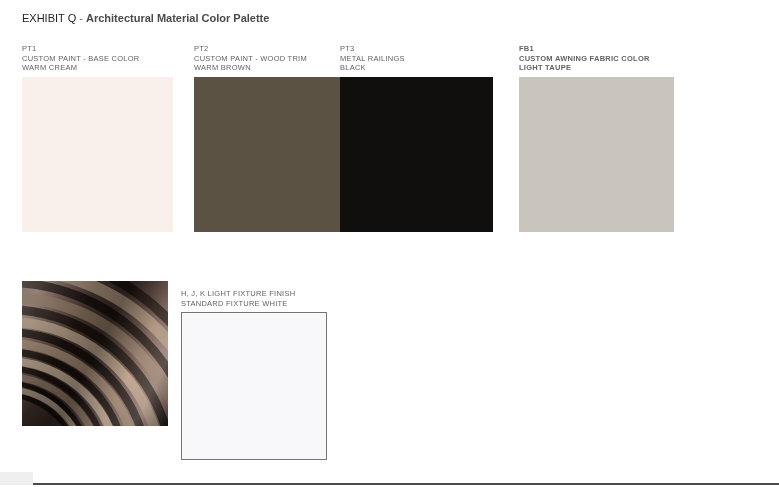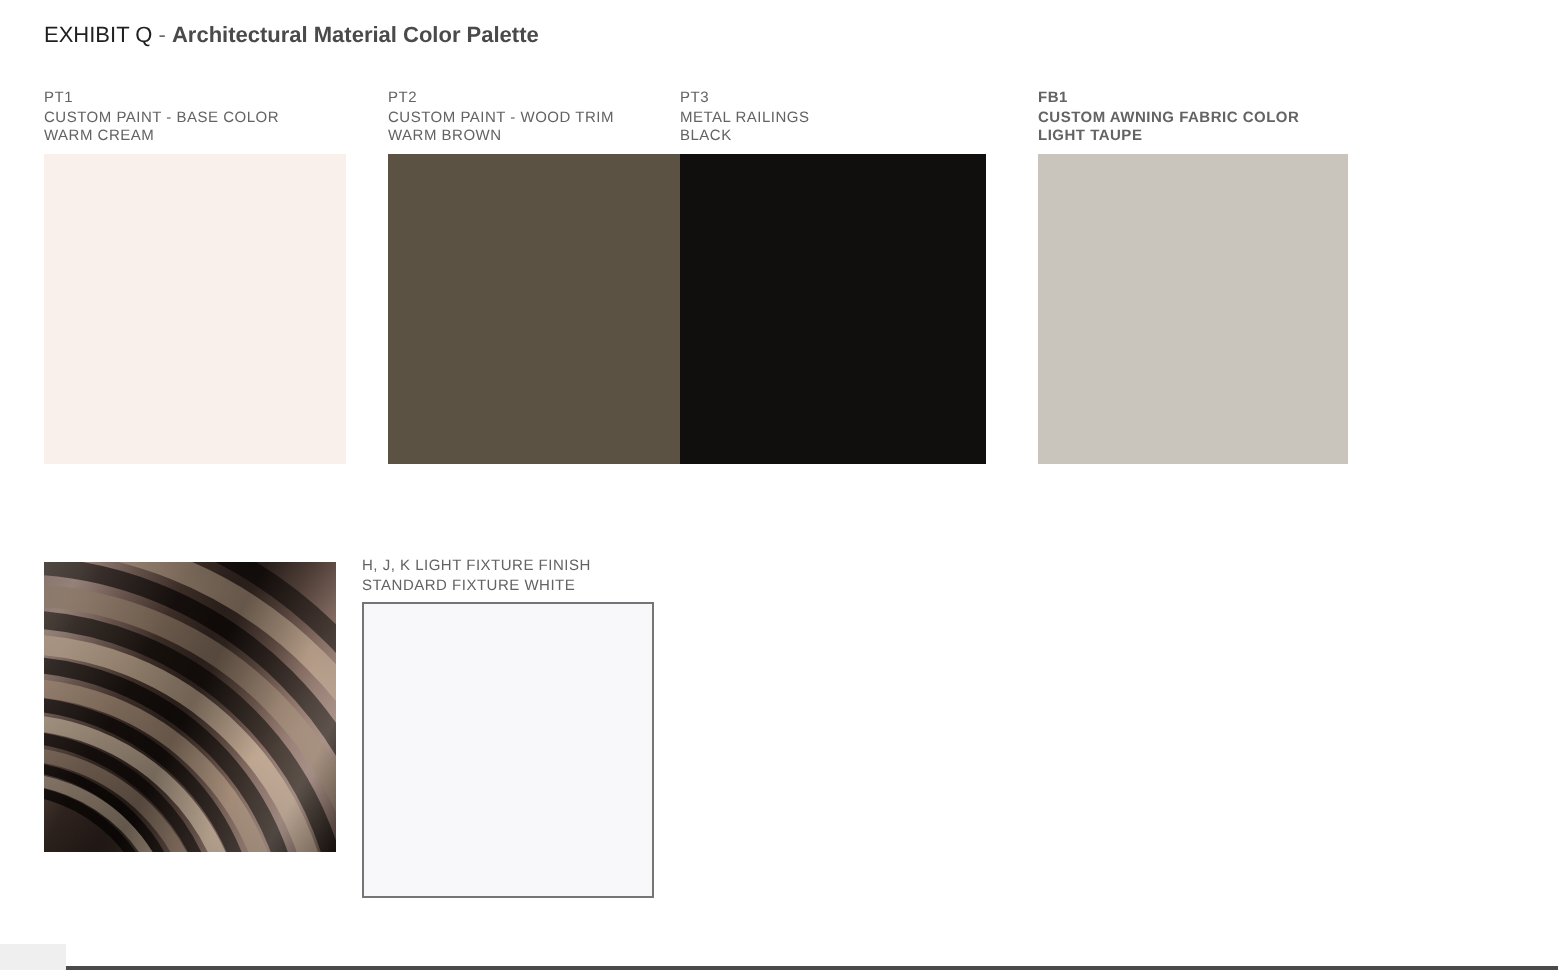--- a/index.html
+++ b/index.html
@@ -204,7 +204,7 @@
         <div class="bz-vignette"></div>
       </div>
     </div>
-    <div class="swatch-cell" style="left: 181px; top: 1px;">
+    <div class="swatch-cell" style="left: 181px; top: 12px;">
       <div class="swatch-label">
         <span class="desc-line">H, J, K LIGHT FIXTURE FINISH</span>
         <span class="name-line">STANDARD FIXTURE WHITE</span>

